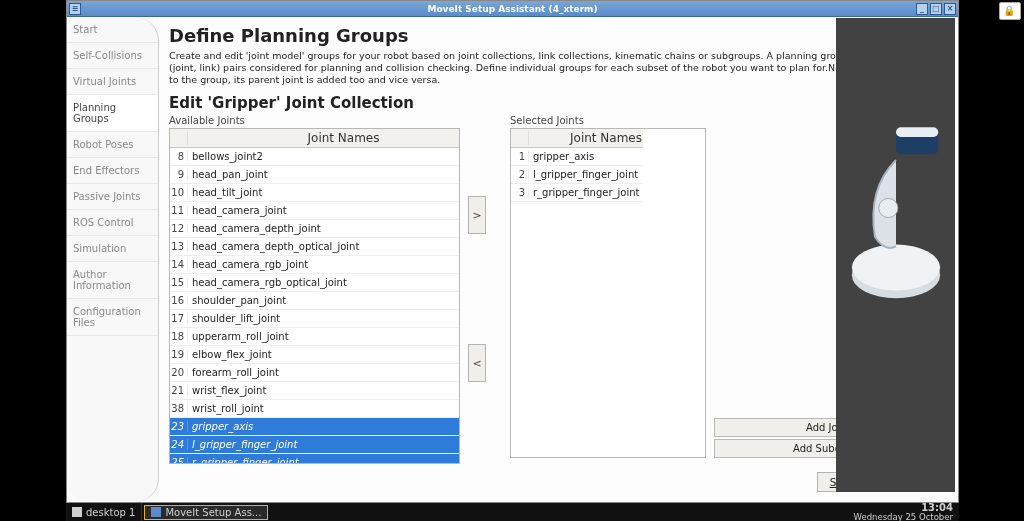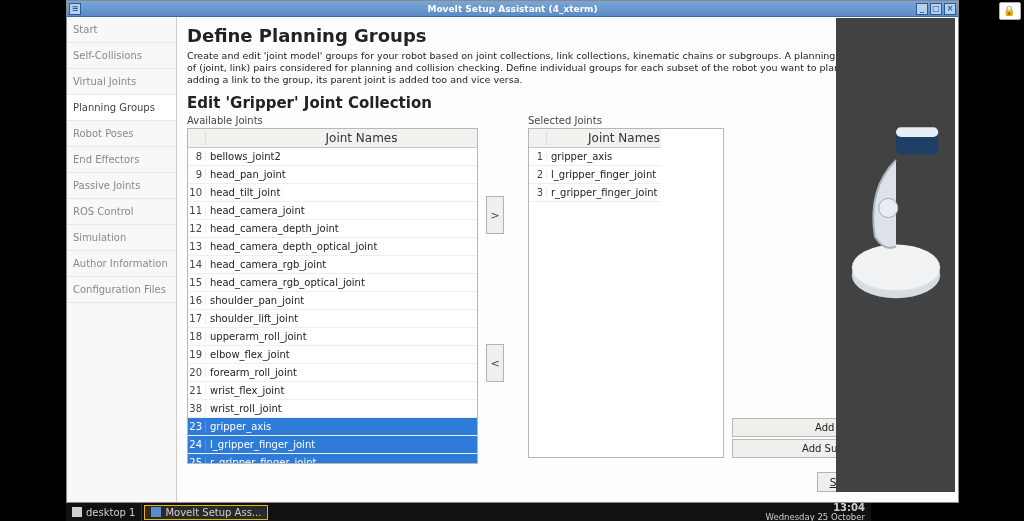--- a/index.html
+++ b/index.html
@@ -21,7 +21,7 @@
 
   .client { display:flex; height: calc(100% - 16px); background:#fafafa; }
 
-  .sidebar { width: 110px; background:#f8f8f8; border-right:1px solid #ccc; display:flex; flex-direction:column; }
+  .sidebar { width: 92px; background:#f8f8f8; border-right:1px solid #ccc; display:flex; flex-direction:column;border-radius:24px; }
   .side-item { padding: 7px 6px; font-size: 10px; color:#888; border-bottom:1px solid #e8e8e8; cursor:pointer; }
   .side-item.active { color:#444; background:#fff; }
 

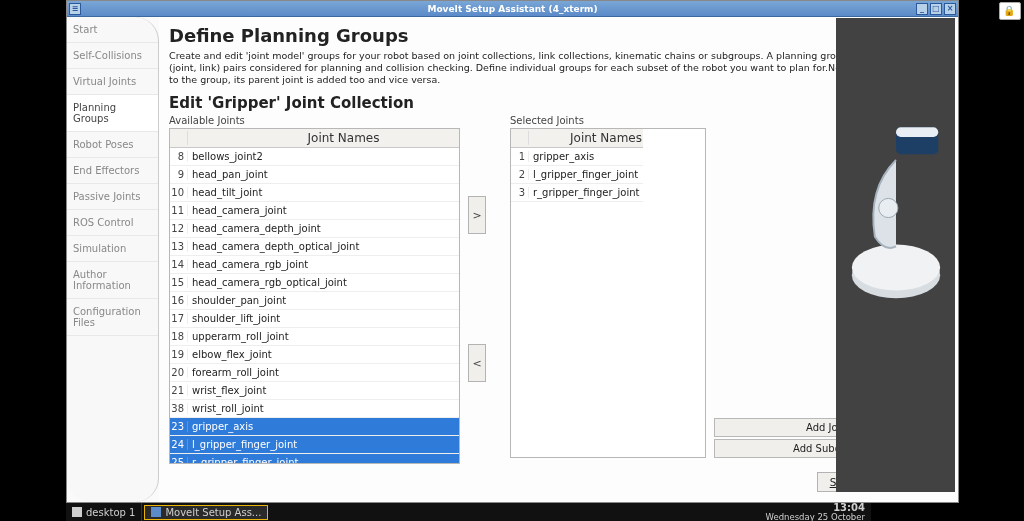--- a/index.html
+++ b/index.html
@@ -47,7 +47,7 @@
   .trow .tidx { width:18px; text-align:right; padding-right:3px; border-right:1px solid #eee; color:#444; }
   .trow .tval { flex:1; padding-left:4px; color:#222; }
   .trow.selected { background:#2f7bd9; color:#fff; }
-  .trow.selected .tidx, .trow.selected .tval { color:#fff; border-right-color: rgba(255,255,255,0.2);}
+  .trow.selected .tidx, .trow.selected .tval { color:#fff; border-right-color: rgba(255,255,255,0.2); font-style: italic;}
 
   .sel-wrap { border:1px solid #b7b7b7; background:#fff; min-height:0; height:330px; }
   .sel-tbl { width: 132px;  }

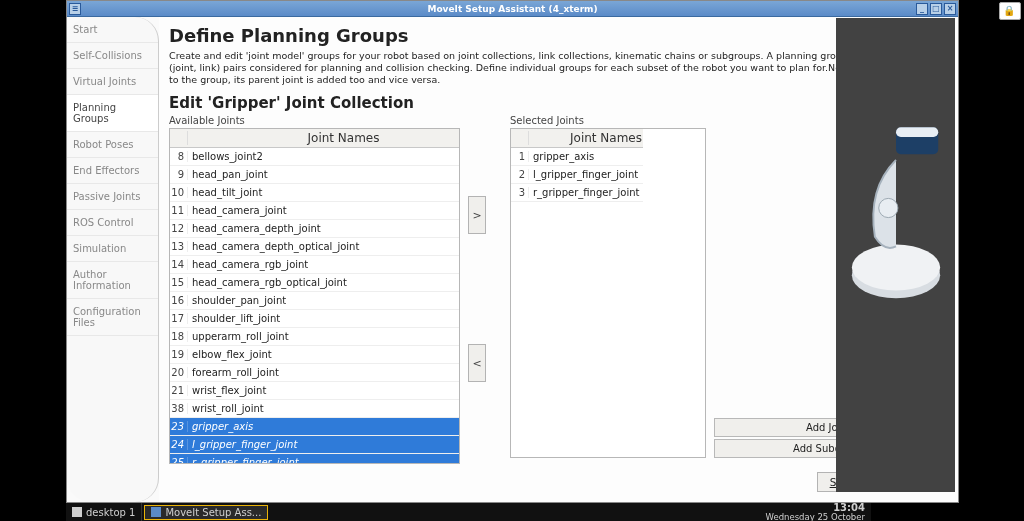--- a/index.html
+++ b/index.html
@@ -63,7 +63,7 @@
 
   .right-badge { position:absolute; right:3px; top:2px; width:22px; height:18px; background:#fff; border:1px solid #aaa; font-size:10px; text-align:center; line-height:16px; border-radius:2px; }
 
-  .taskbar { position:absolute; left:66px; bottom:0; width:805px; height:18px; background:#111; color:#cfcfcf; display:flex; align-items:center; font-size:10px; }
+  .taskbar { position:absolute; left:66px; bottom:0; width:893px; height:18px; background:#111; color:#cfcfcf; display:flex; align-items:center; font-size:10px; }
   .taskbar .tb-seg { padding:0 6px; height:100%; display:flex; align-items:center; border-right:1px solid #333; gap:4px; }
   .tb-icon { width:10px; height:10px; background:#cfcfcf; }
   .taskbar .app { background:#2a2a2a; border:1px solid #eab308; padding:1px 6px; margin-left:2px; display:flex; gap:4px; align-items:center; }

